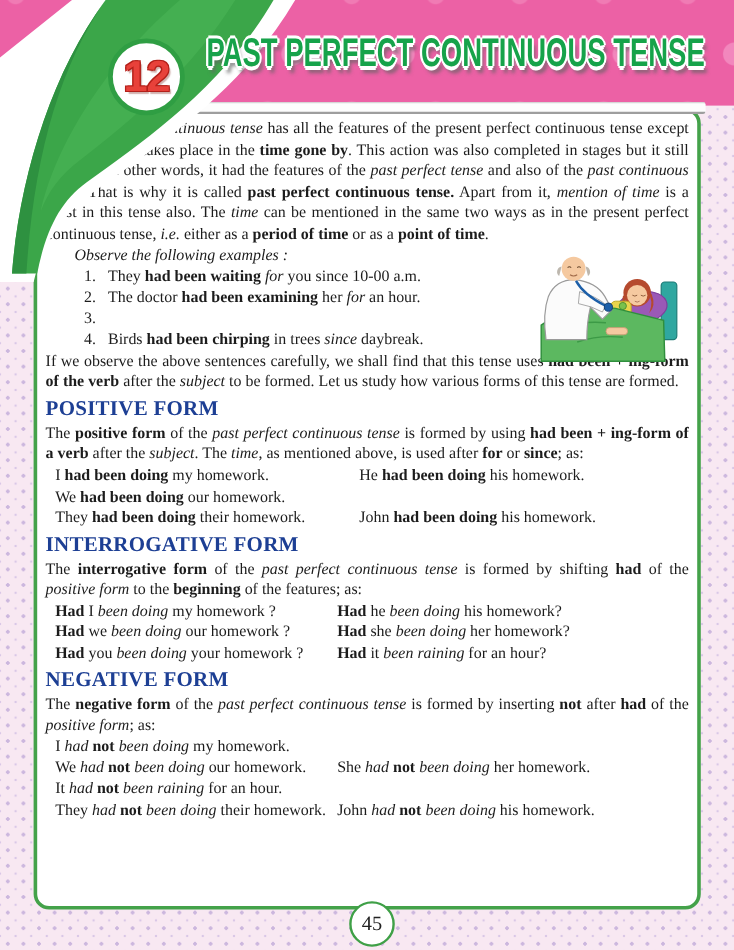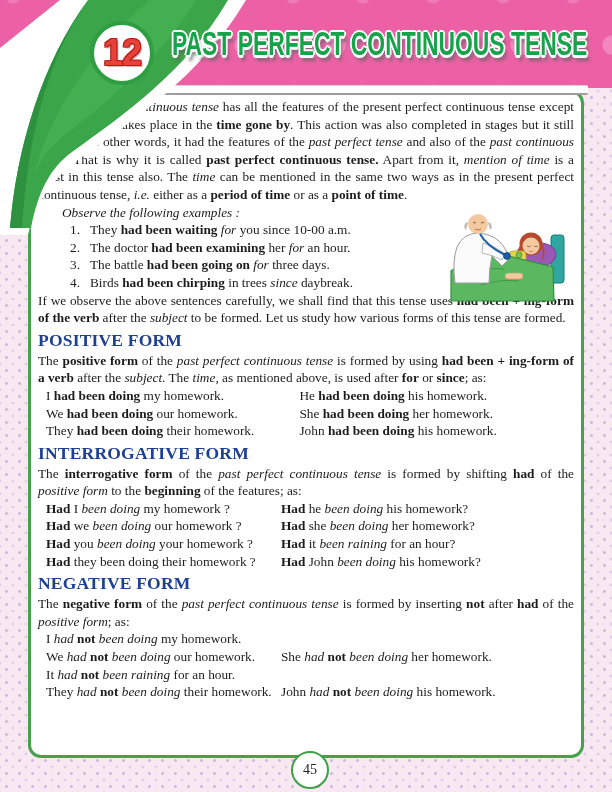--- a/index.html
+++ b/index.html
@@ -30,7 +30,7 @@
   }
   .swoosh{position:absolute;left:0;top:0;z-index:4;}
   .badge{
-    position:absolute;left:90px;top:21px;width:56px;height:56px;border-radius:50%;
+    position:absolute;left:90px;top:32px;width:56px;height:56px;border-radius:50%;
     background:#fff;border:4px solid #2f9e43;z-index:5;
     display:flex;align-items:center;justify-content:center;
   }

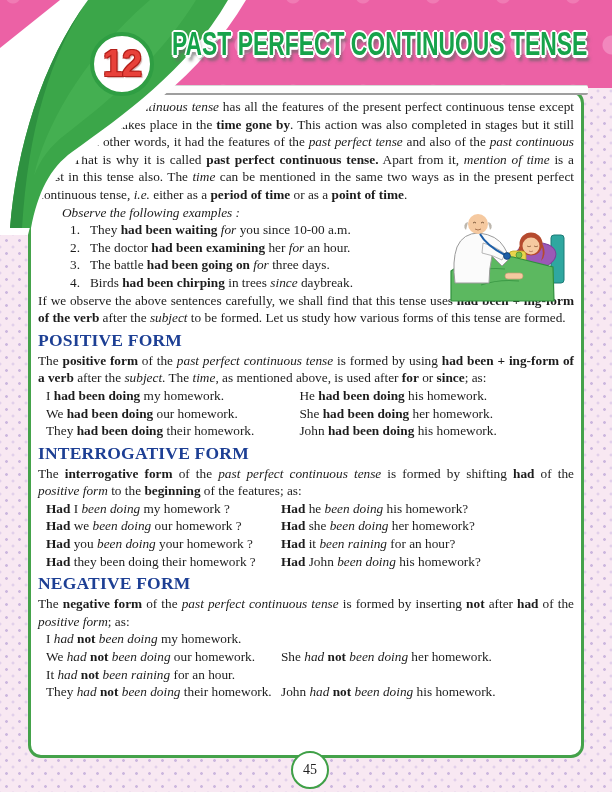--- a/index.html
+++ b/index.html
@@ -121,7 +121,6 @@
     </div>
     <div class="item">
       <span class="num">3.</span>
-      <span><span>The battle </span><span class="b">had been going on</span><span> </span><span class="i">for</span><span> three days.</span></span>
     </div>
     <div class="item">
       <span class="num">4.</span>

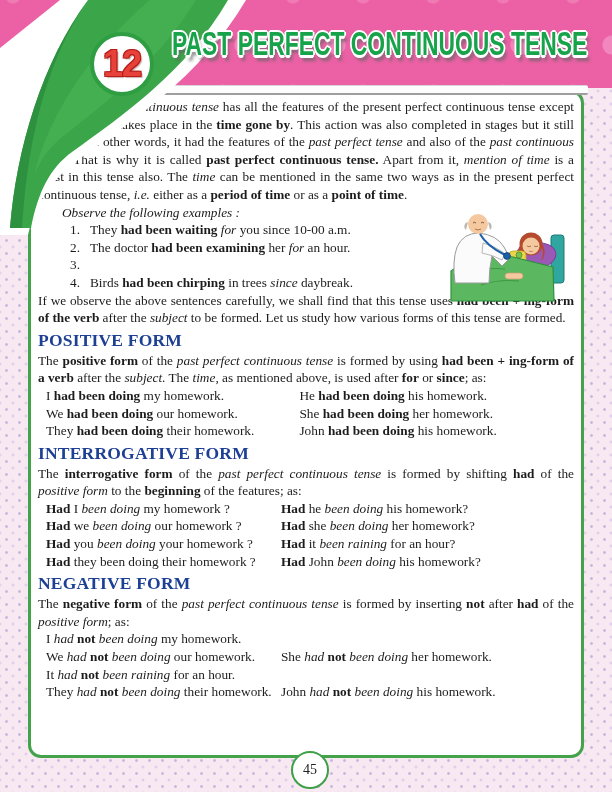--- a/index.html
+++ b/index.html
@@ -139,7 +139,6 @@
     </div>
     <div class="row">
       <span class="cl"><span>We </span><span class="b">had been doing</span><span> our homework.</span></span>
-      <span class="cr"><span>She </span><span class="b">had been doing</span><span> her homework.</span></span>
     </div>
     <div class="row">
       <span class="cl"><span>They </span><span class="b">had been doing</span><span> their homework.</span></span>

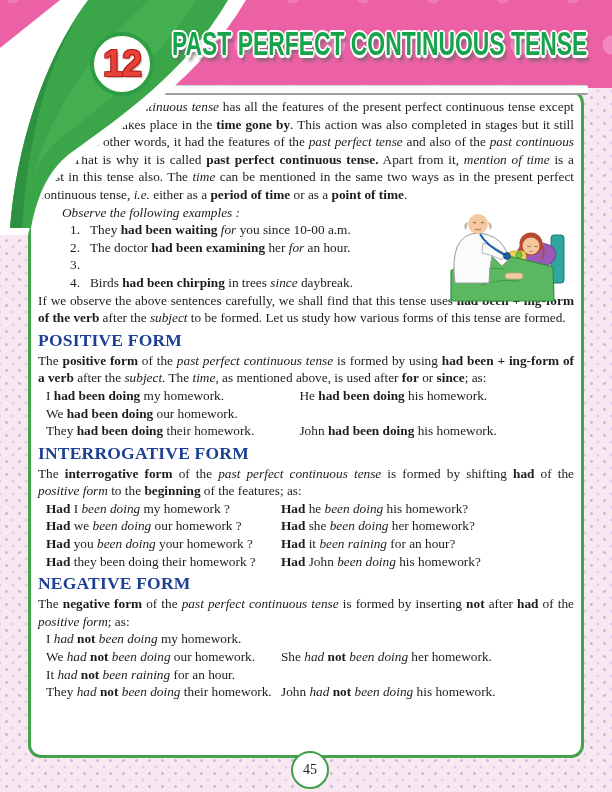--- a/index.html
+++ b/index.html
@@ -160,10 +160,6 @@
     <div class="row">
       <span class="cl"><span class="b">Had</span><span> you </span><span class="i">been doing</span><span> your homework ?</span></span>
       <span class="cr"><span class="b">Had</span><span> it </span><span class="i">been raining</span><span> for an hour?</span></span>
-    </div>
-    <div class="row">
-      <span class="cl"><span class="b">Had</span><span> they been doing their homework ?</span></span>
-      <span class="cr"><span class="b">Had</span><span> John </span><span class="i">been doing</span><span> his homework?</span></span>
     </div>
   </div>
 

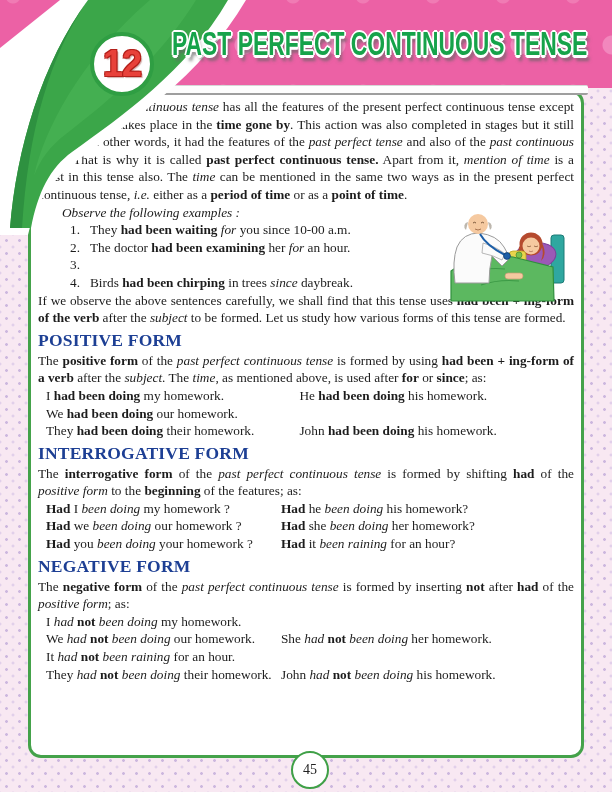--- a/index.html
+++ b/index.html
@@ -79,7 +79,7 @@
     position:absolute;left:291px;top:751px;width:34px;height:34px;border-radius:50%;
     background:#fff;border:2.5px solid #3fa047;z-index:5;
     display:flex;align-items:center;justify-content:center;
-    font-size:14px;color:#222;
+    font-size:17px;color:#222;
   }
 </style>
 </head>

